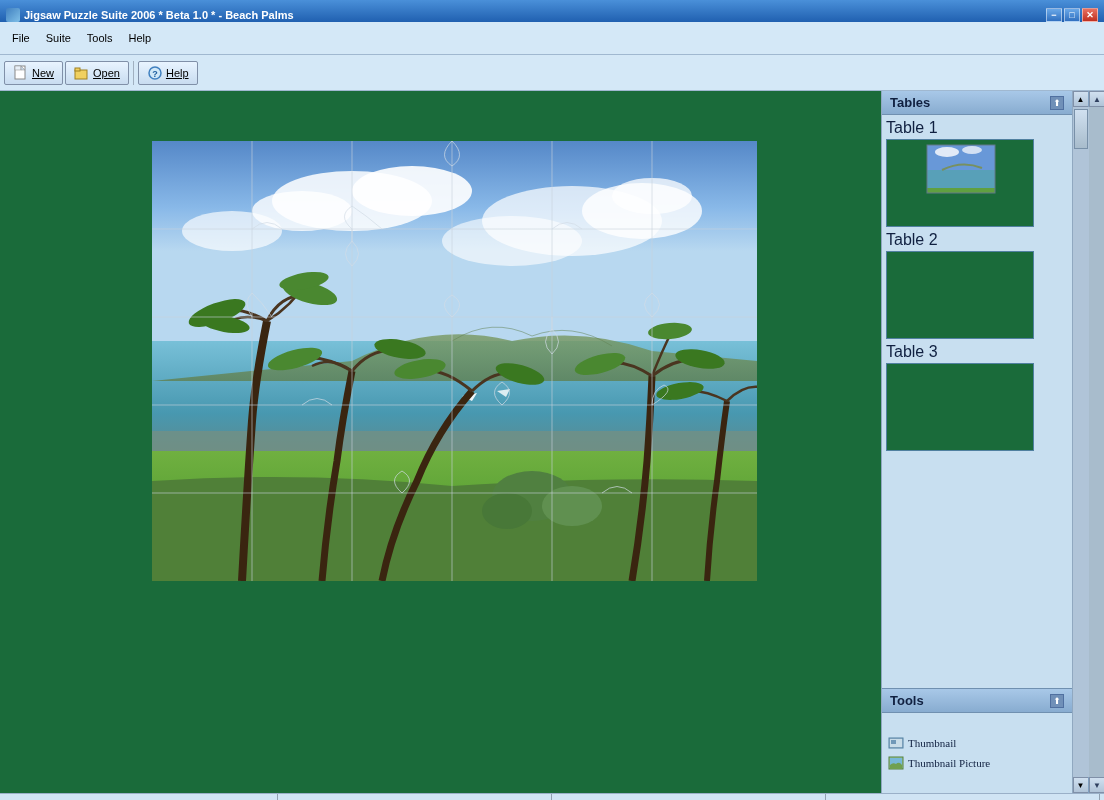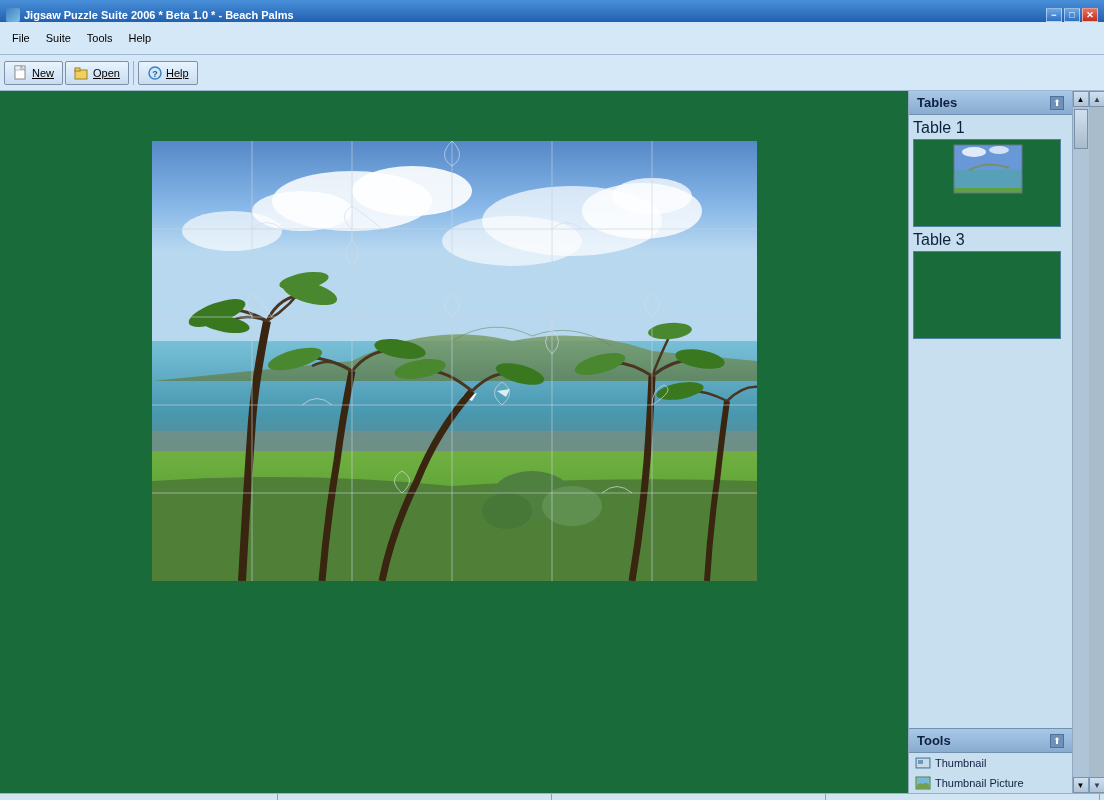--- a/index.html
+++ b/index.html
@@ -100,7 +100,7 @@
 
     
     .right-panel {
-      width: 164px;
+      width: 191px;
       background: #c8dff0;
       display: flex;
       flex-direction: column;

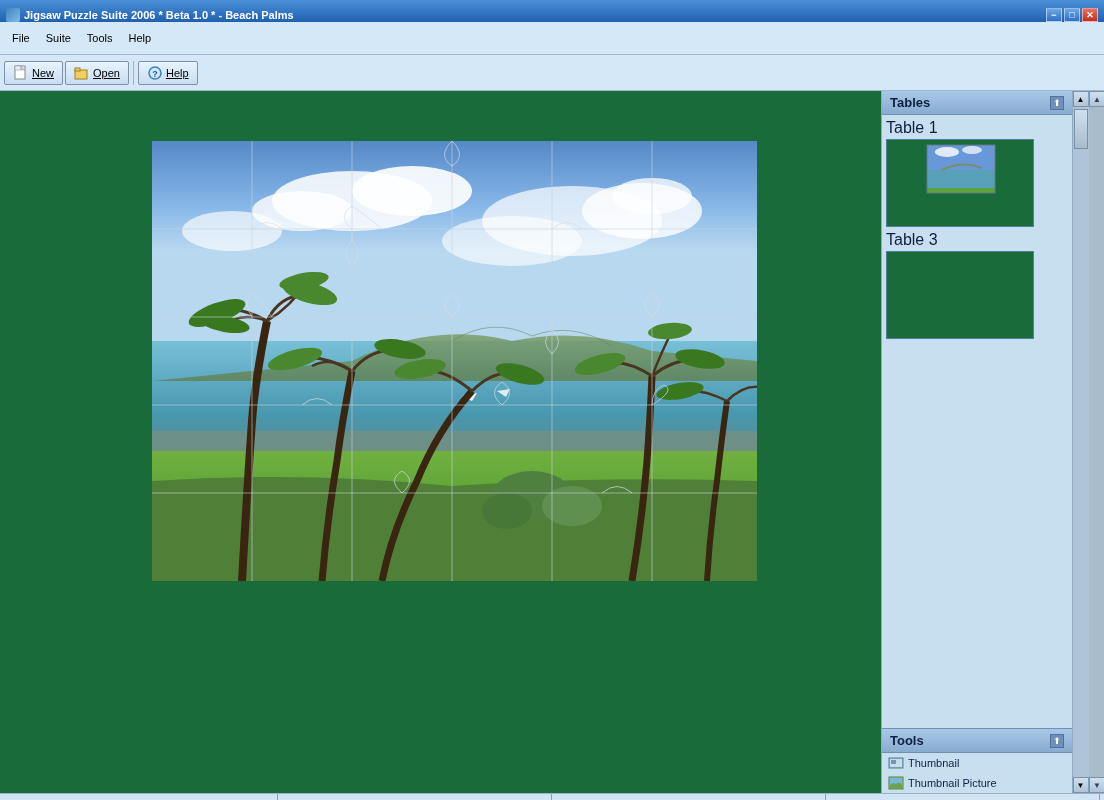--- a/index.html
+++ b/index.html
@@ -466,6 +466,10 @@
           </div>
         </div>
 
+        <div class="table-item">
+          <div class="table-label">Table 2</div>
+          <div class="table-preview"></div>
+        </div>
 
 
         <div class="table-item">

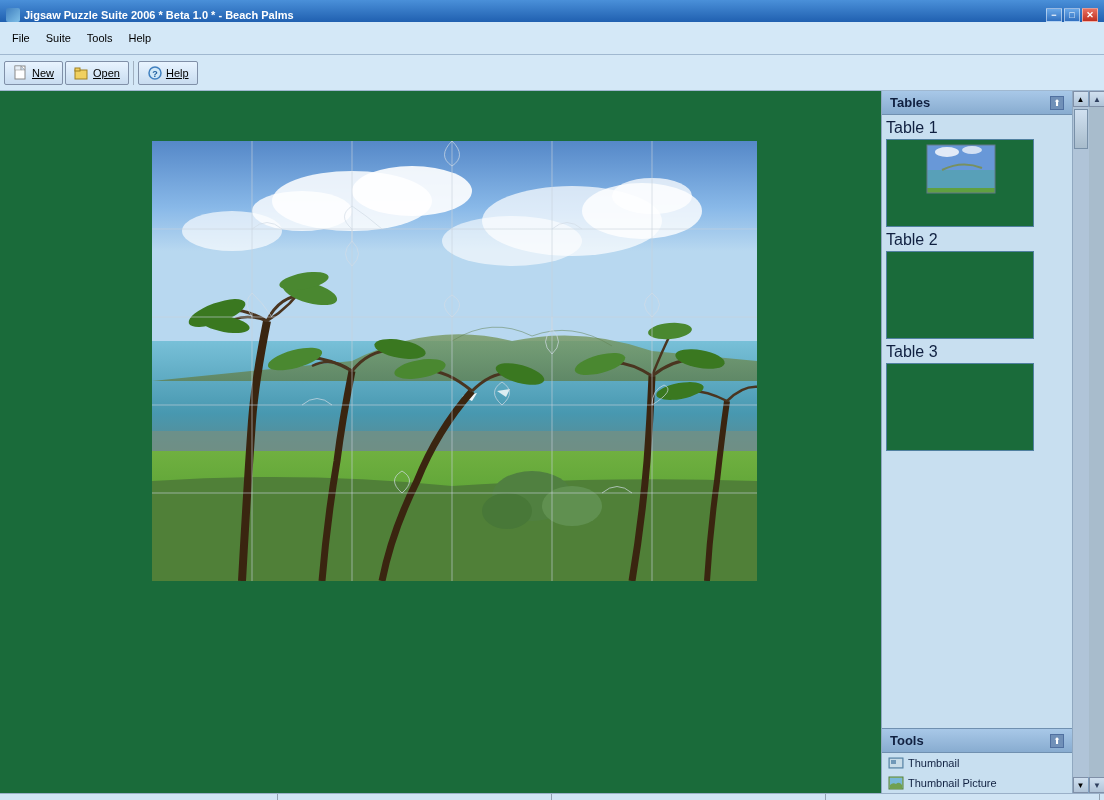--- a/index.html
+++ b/index.html
@@ -160,7 +160,8 @@
       border-top: 1px solid #7090b0;
     }
     .tools-items {
-      padding: 0 6px;
+      padding: 20px 6px;
+      font-family: Liberation Serif, serif;
     }
     .tools-item {
       display: flex;

